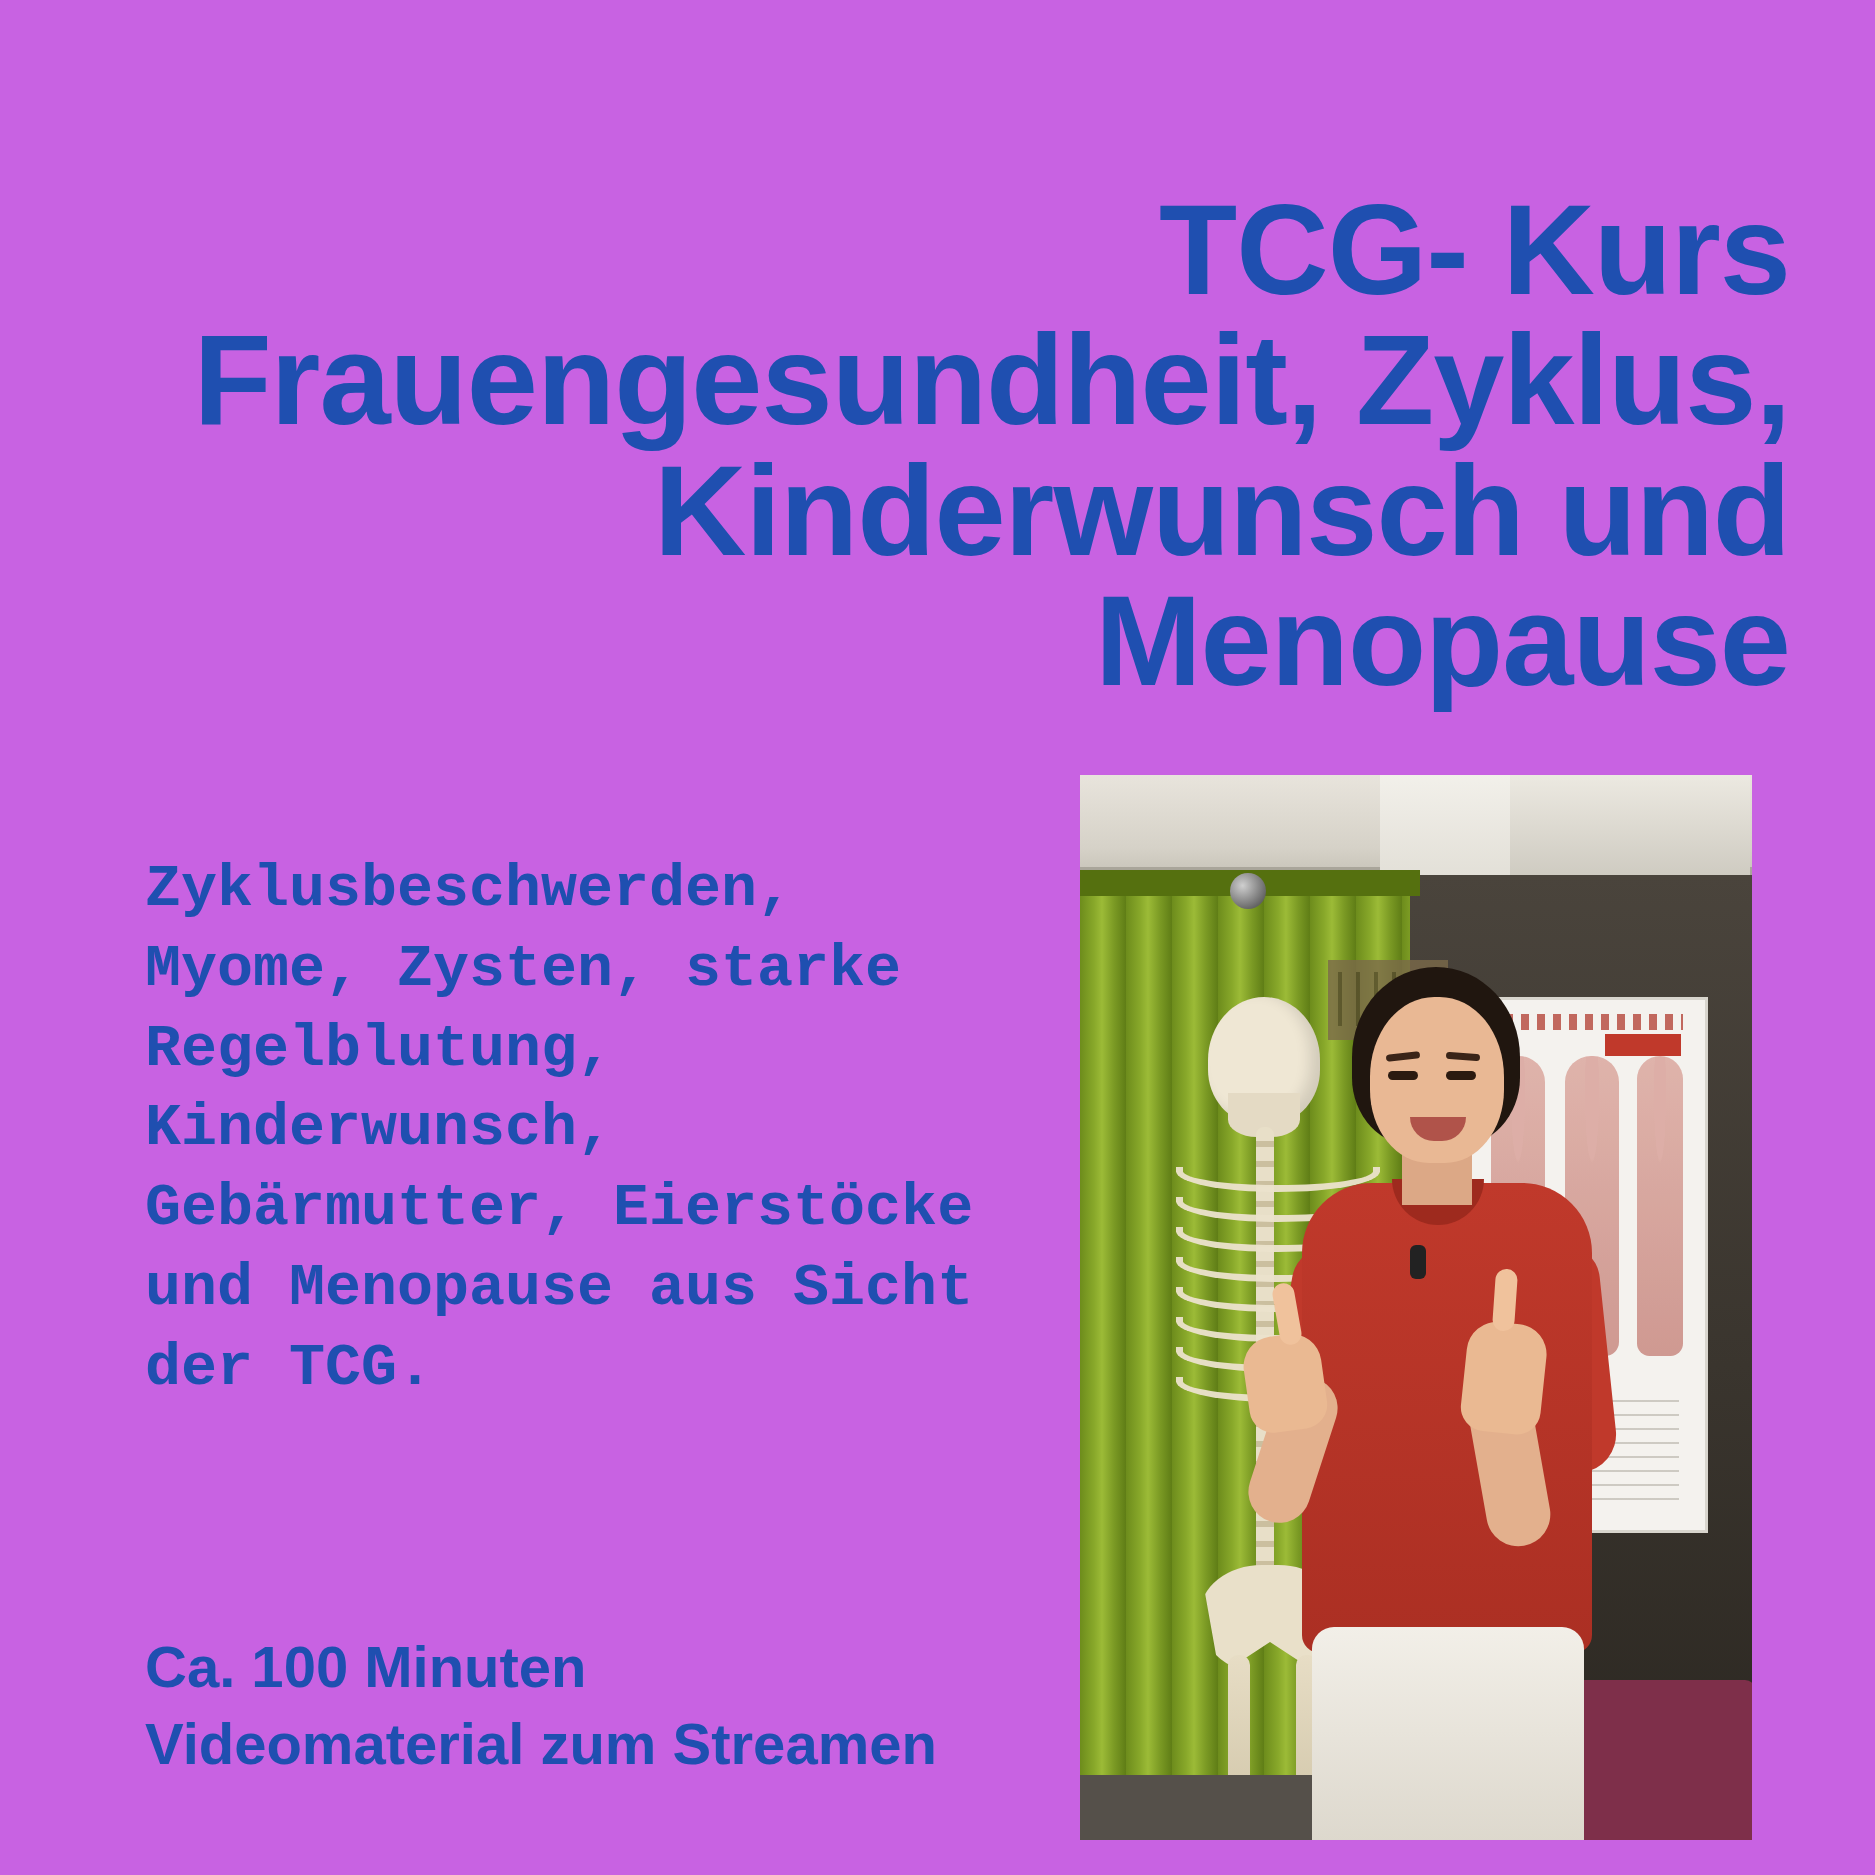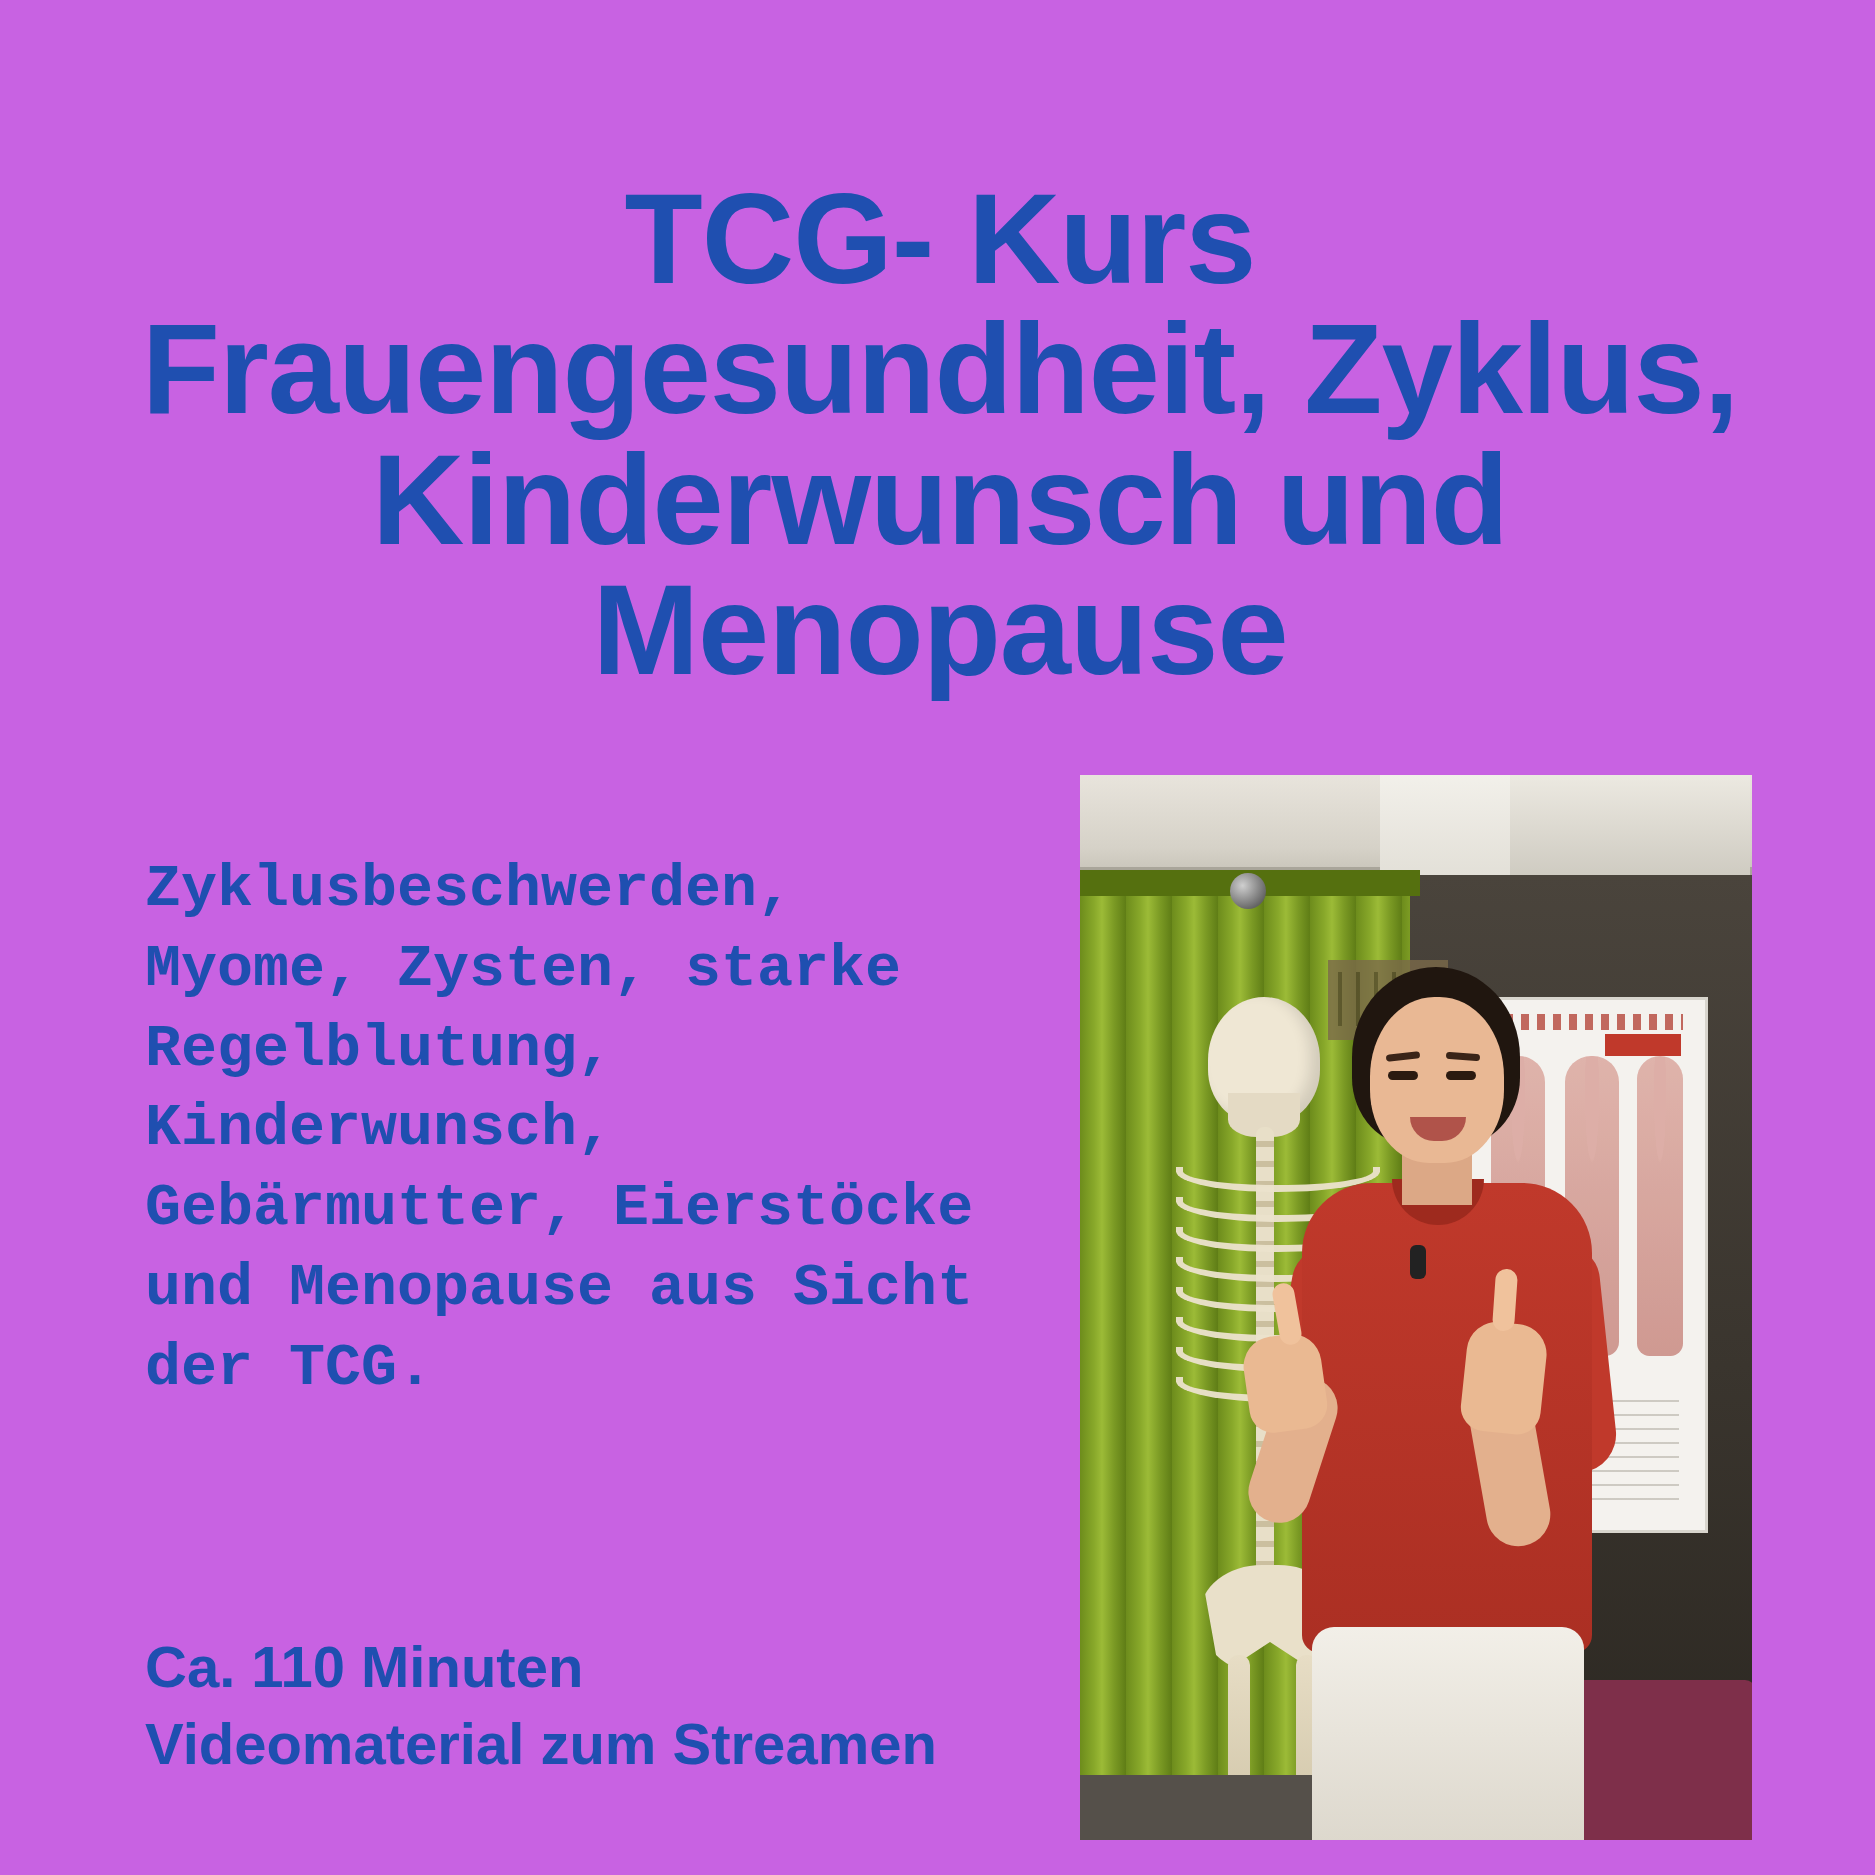--- a/index.html
+++ b/index.html
@@ -23,10 +23,10 @@
   }
   .title {
     position: absolute;
-    top: 88px;
+    top: 99px;
     left: 90px;
     width: 1700px;
-    text-align: center;
+    text-align: right;
     color: #1f4fb0;
     font-weight: 800;
     font-size: 128px;

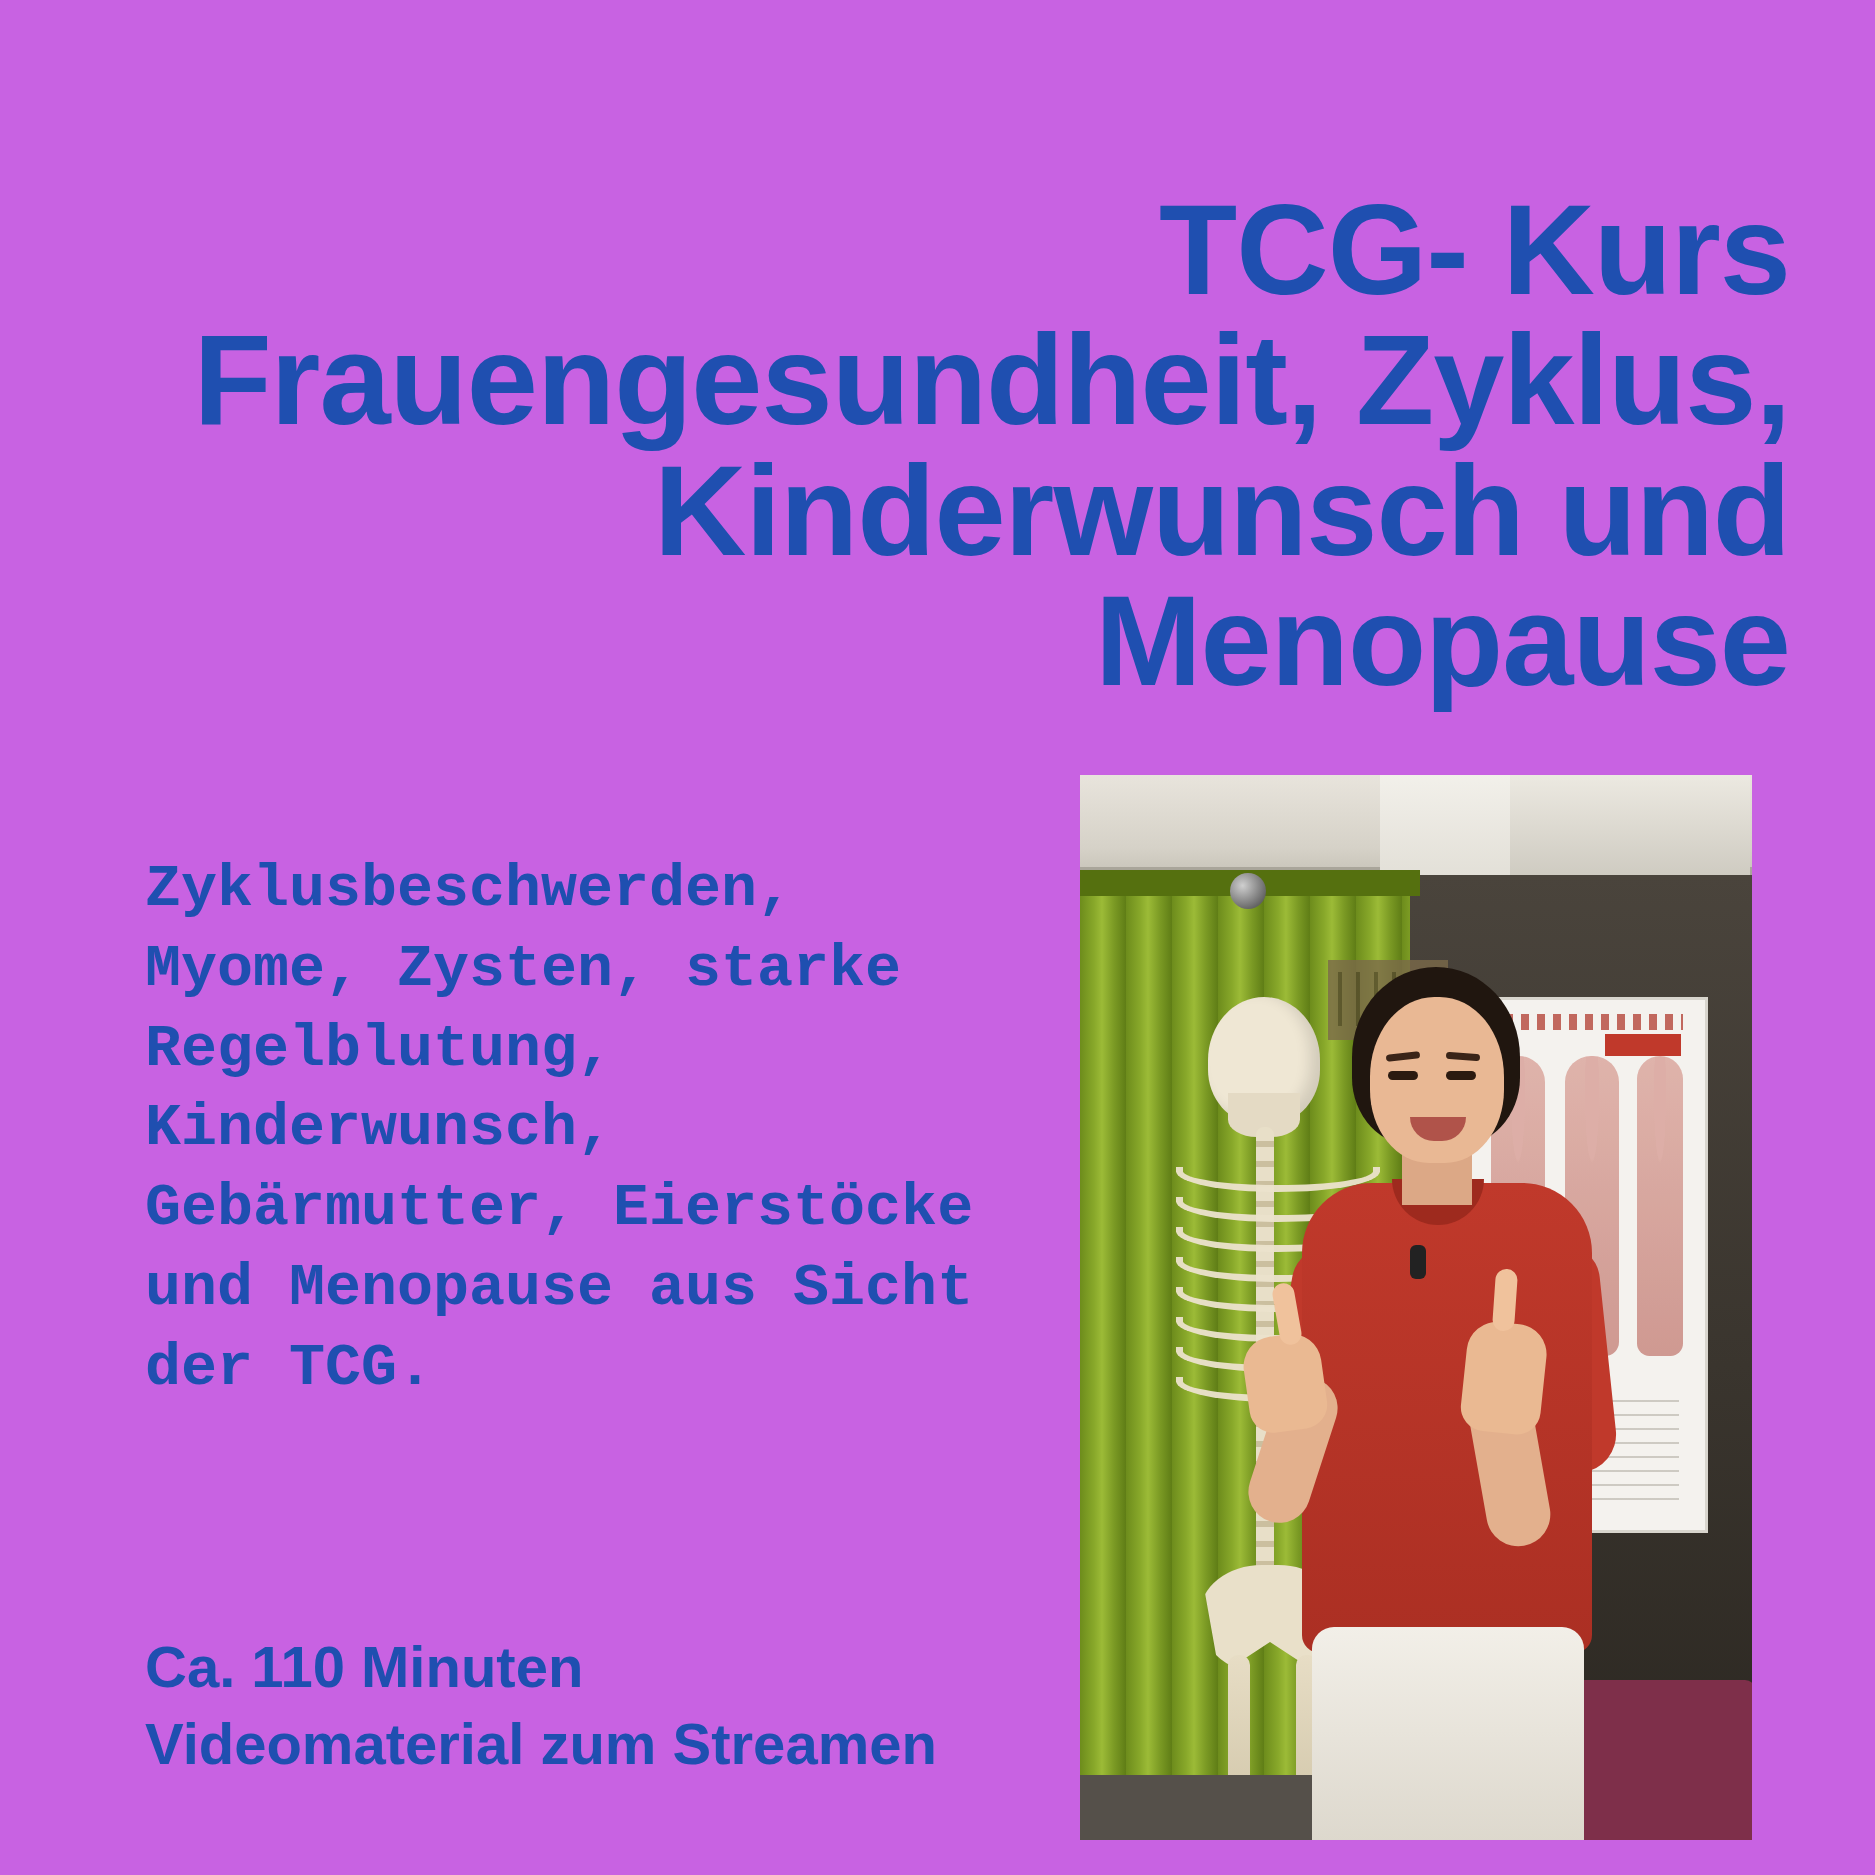--- a/index.html
+++ b/index.html
@@ -284,7 +284,7 @@
 
   <p class="body-text">Zyklusbeschwerden, Myome, Zysten, starke Regelblutung, Kinderwunsch, Gebärmutter, Eierstöcke und Menopause aus Sicht der TCG.</p>
 
-  <p class="duration-text">Ca. 110 Minuten Videomaterial zum Streamen</p>
+  <p class="duration-text">Ca. 100 Minuten Videomaterial zum Streamen</p>
 
   <div class="photo">
     <div class="ph-ceiling"></div>

